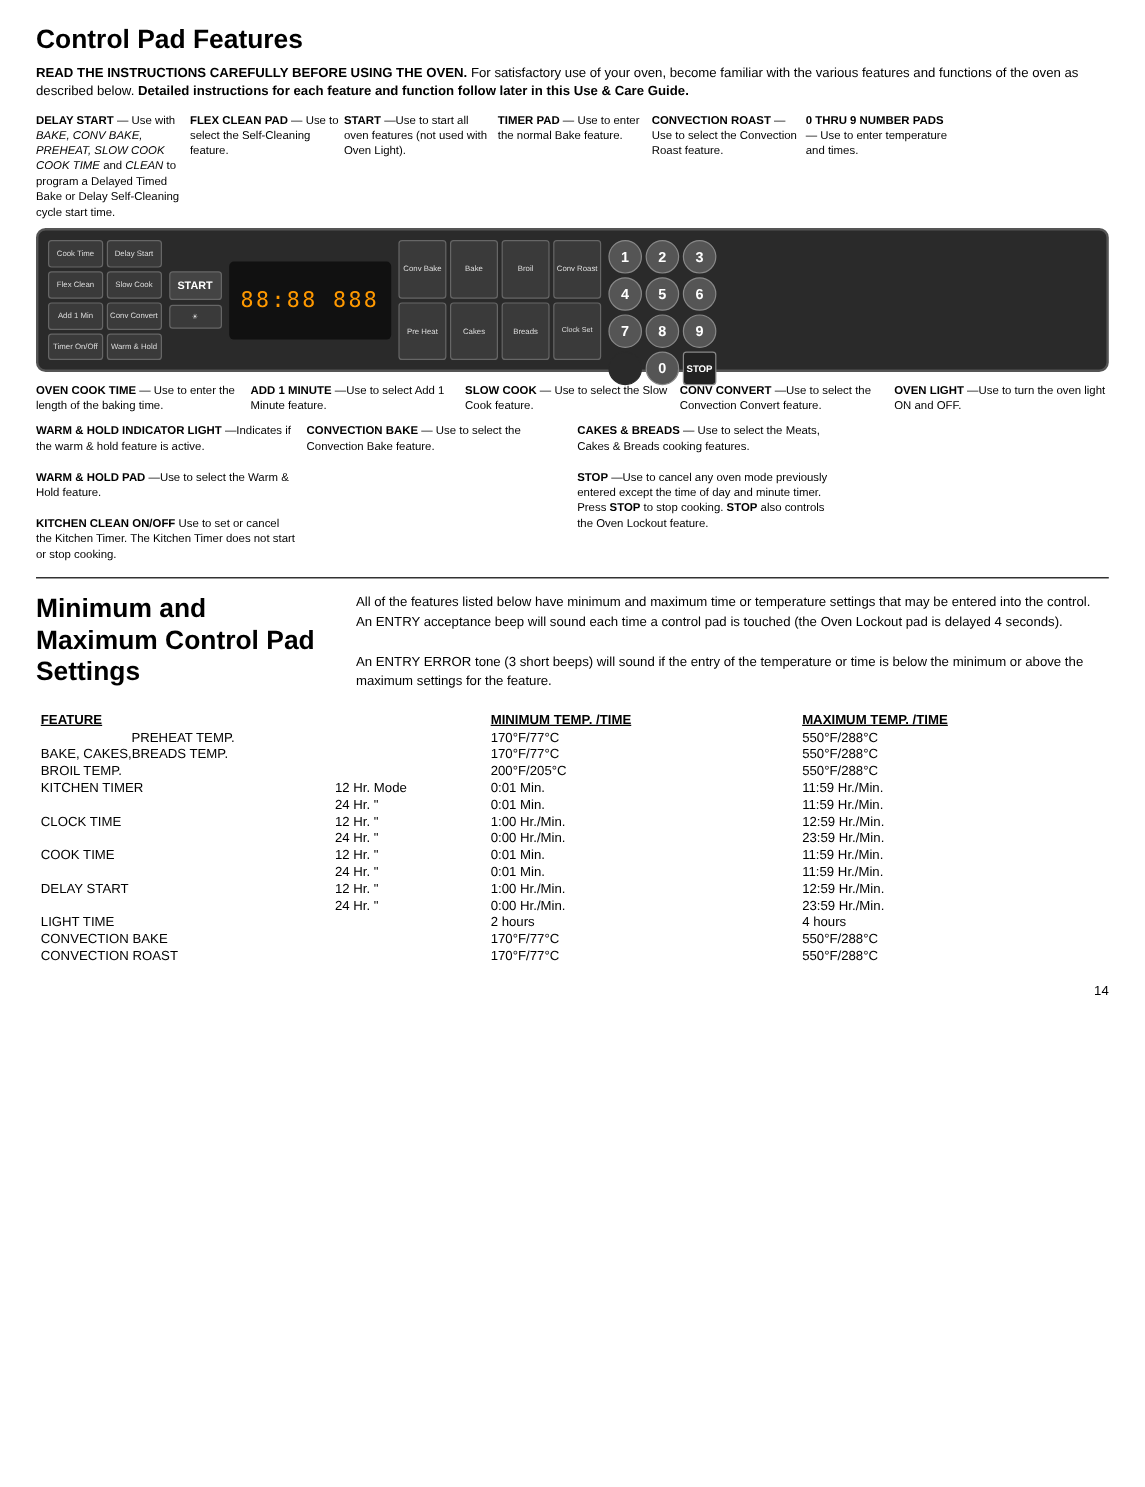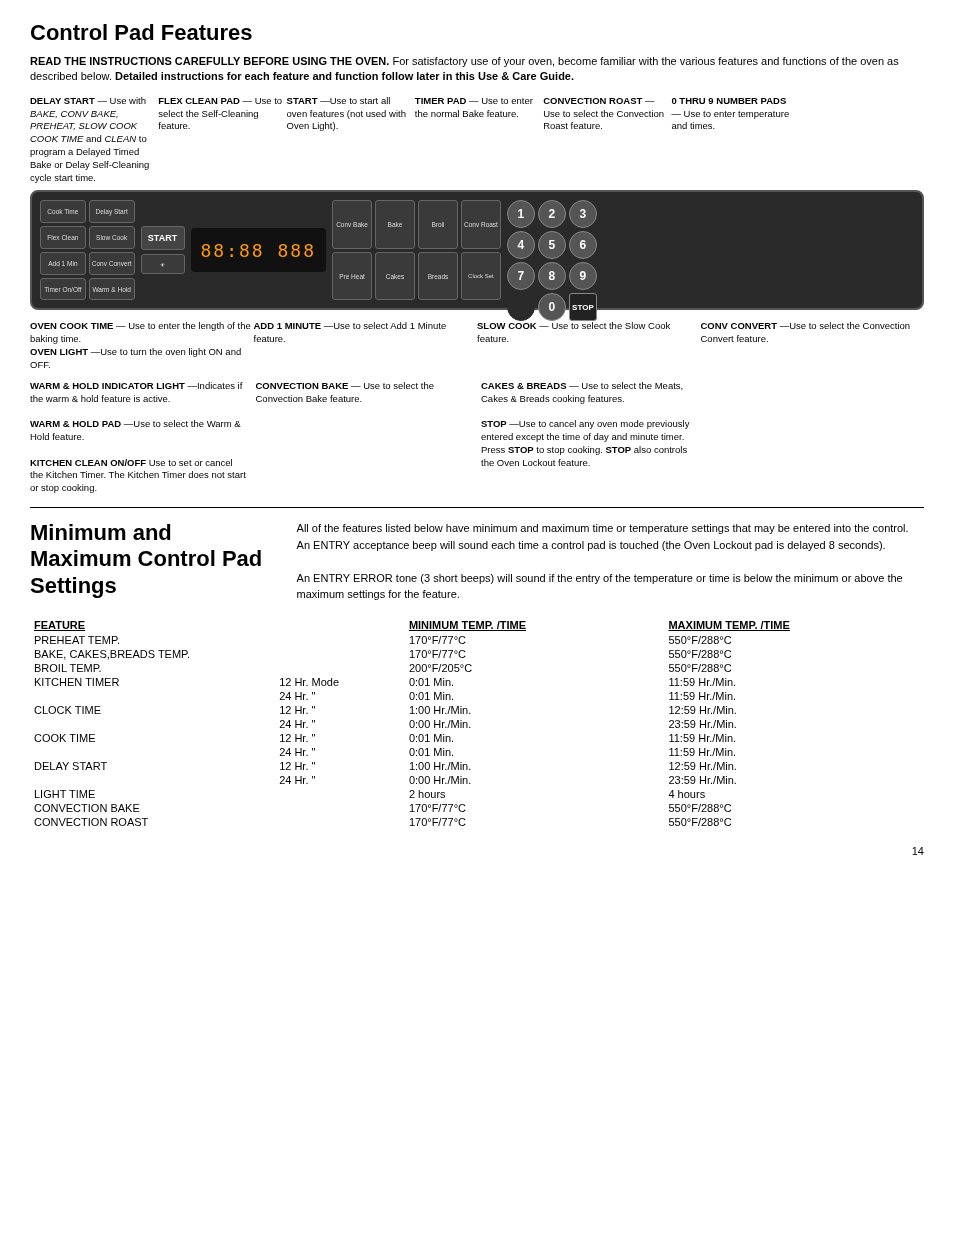--- a/index.html
+++ b/index.html
@@ -83,7 +83,7 @@
       letter-spacing: 2px;
       display: flex;
       align-items: center;
-      height: 44px;
+      height: 65px;
       min-width: 100px;
     }
     .oven-num {

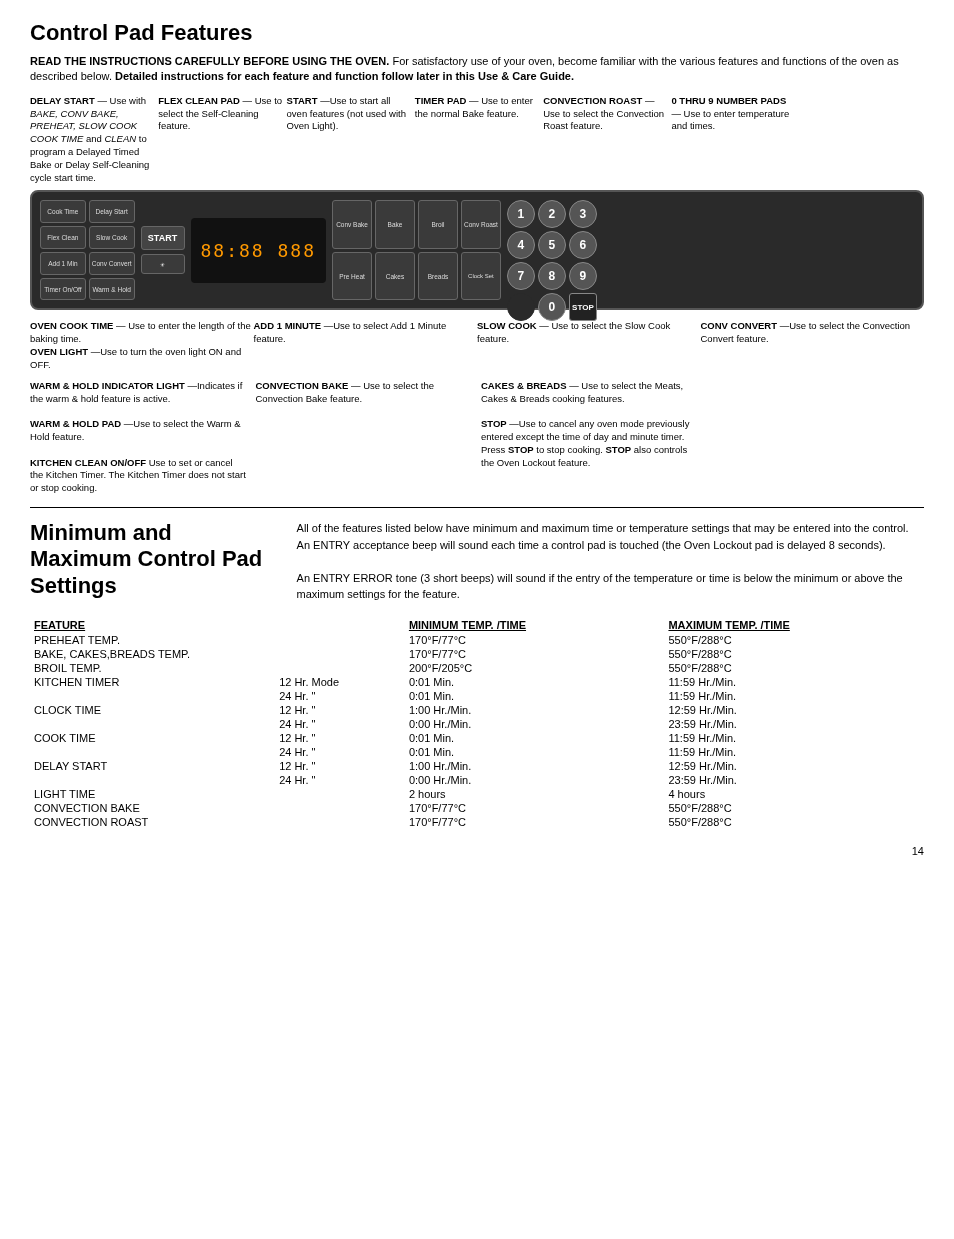--- a/index.html
+++ b/index.html
@@ -265,7 +265,7 @@
   </div>
 </div>
 
-<div style="display:grid;grid-template-columns:1fr 1fr 1fr 1fr;gap:0;font-size:9.5px;line-height:1.35;margin-bottom:8px;">
+<div style="display:grid;grid-template-columns:1fr 1fr 1fr 1fr 1fr;gap:0;font-size:9.5px;line-height:1.35;margin-bottom:8px;">
   <div>
     <b>OVEN COOK TIME</b>
     <span>— Use to enter the length of the baking time.</span>

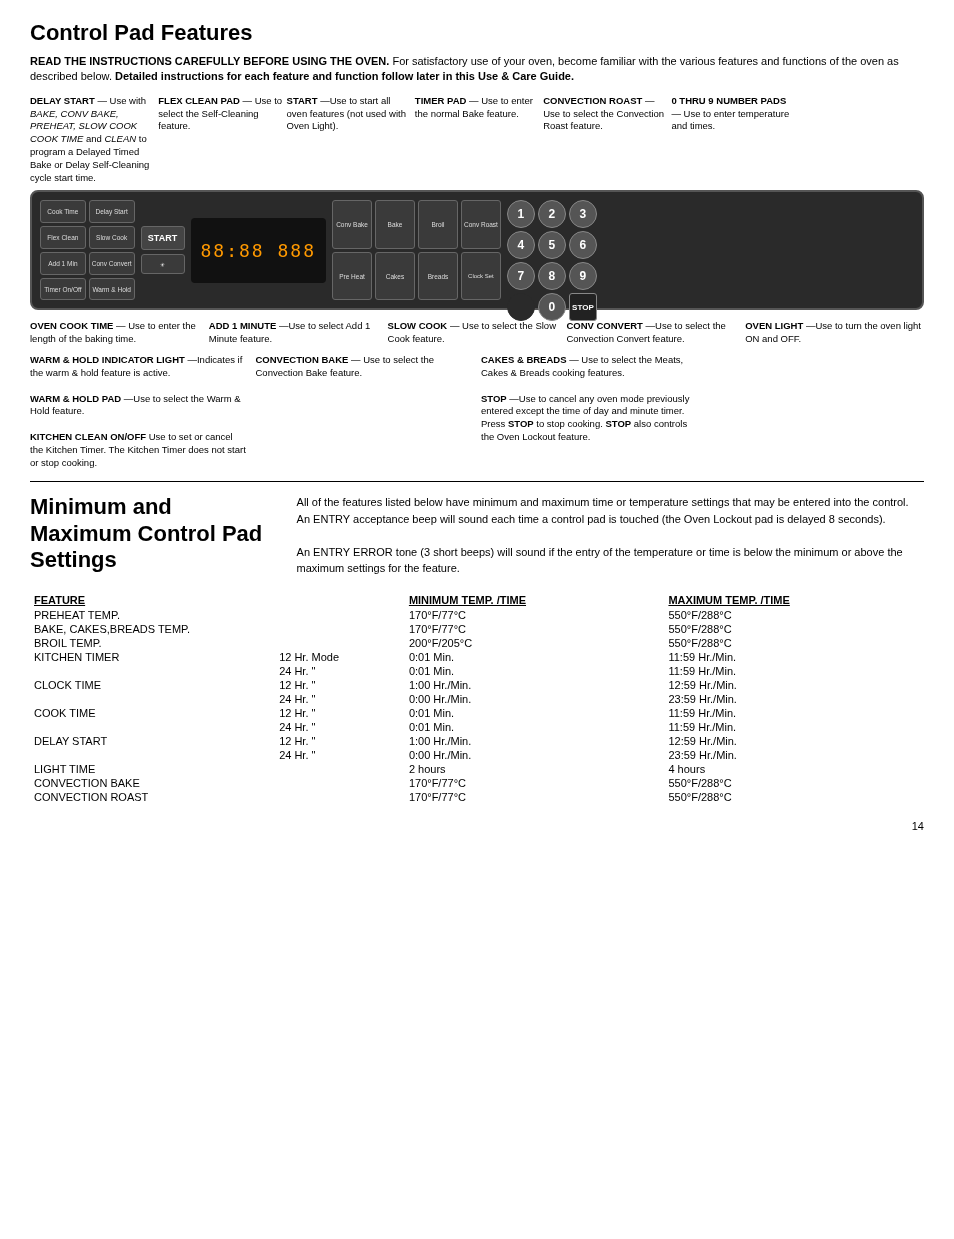--- a/index.html
+++ b/index.html
@@ -319,7 +319,7 @@
     <h2 class="section2-title">Minimum and Maximum Control Pad Settings</h2>
   </div>
   <div class="section2-right">
-    <p>All of the features listed below have minimum and maximum time or temperature settings that may be entered into the control. An ENTRY acceptance beep will sound each time a control pad is touched (the Oven Lockout pad is delayed 8 seconds).</p>
+    <p>All of the features listed below have minimum and maximum time or temperature settings that may be entered into the control. An ENTRY acceptance beep will sound each time a control pad is touched (the Oven Lockout pad is delayed 4 seconds).</p>
     <br>
     <p>An ENTRY ERROR tone (3 short beeps) will sound if the entry of the temperature or time is below the minimum or above the maximum settings for the feature.</p>
   </div>

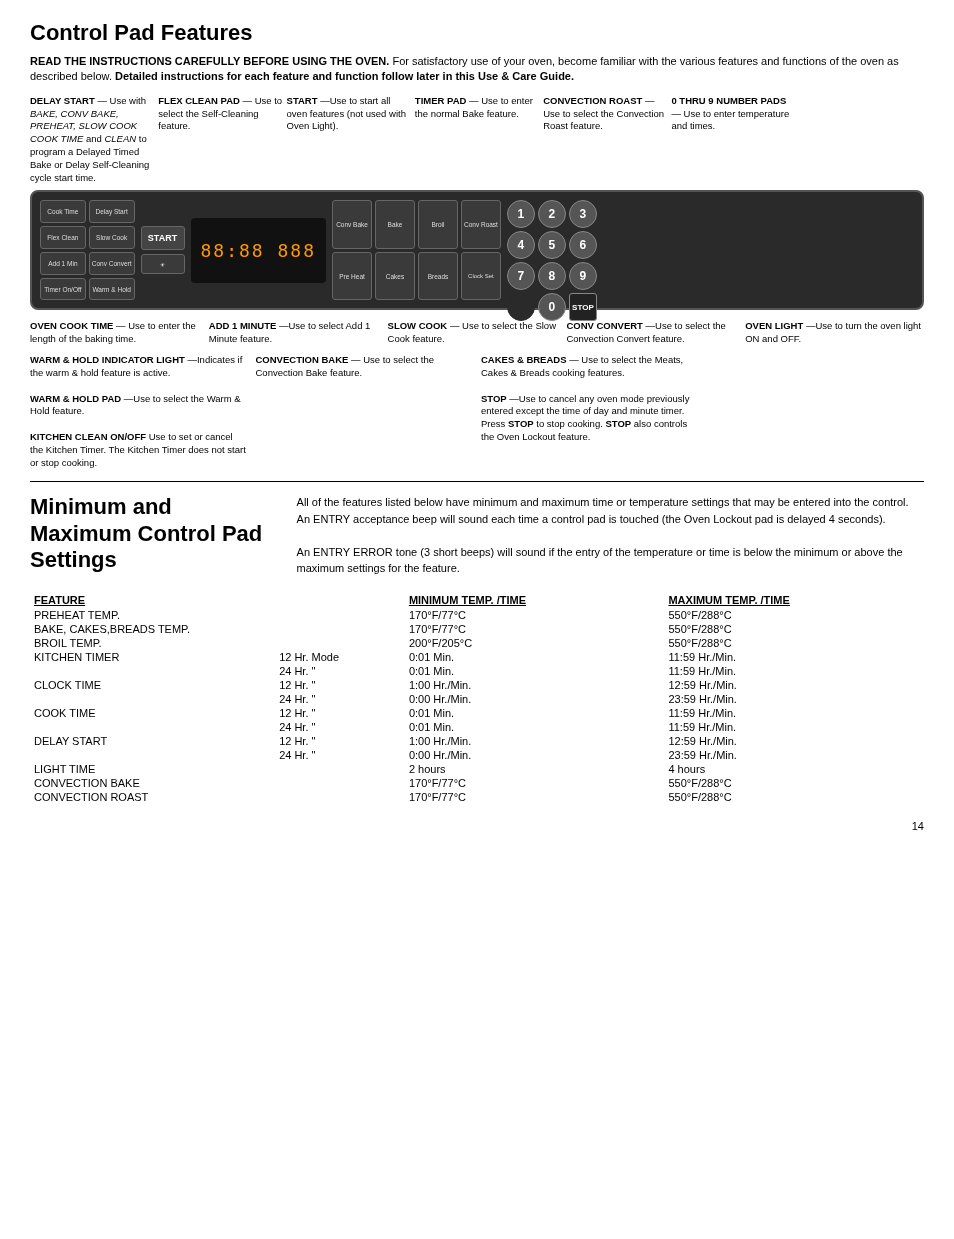--- a/index.html
+++ b/index.html
@@ -336,7 +336,7 @@
   </thead>
   <tbody id="table-body">
   <tr>
-        <td style="font-weight: normal;">PREHEAT TEMP.</td>
+        <td style="font-weight: normal; text-align: center;">PREHEAT TEMP.</td>
         <td></td>
         <td>170°F/77°C</td>
         <td>550°F/288°C</td>

